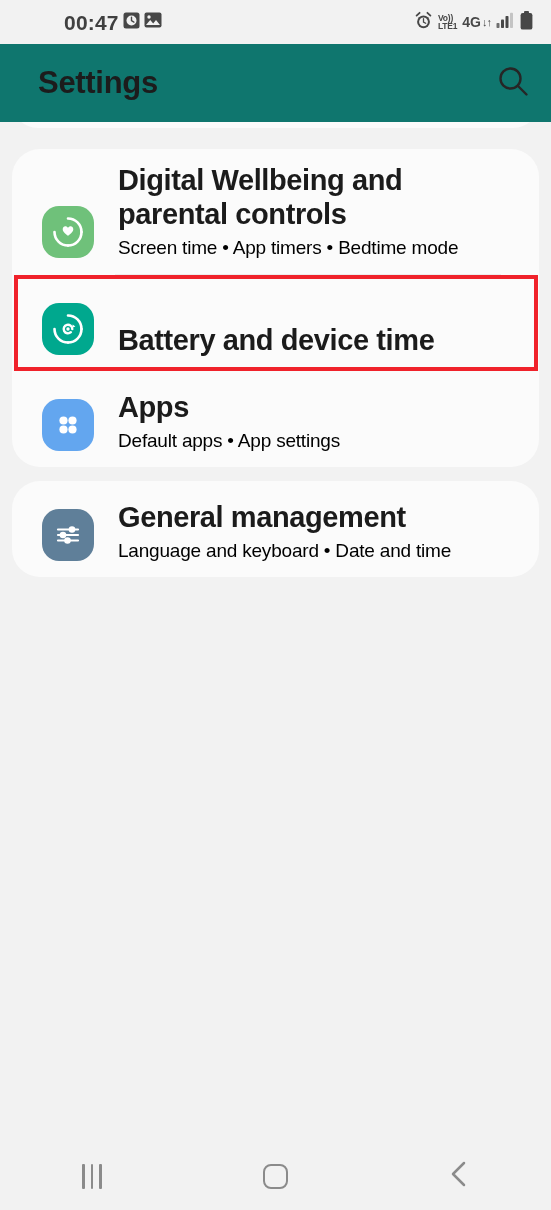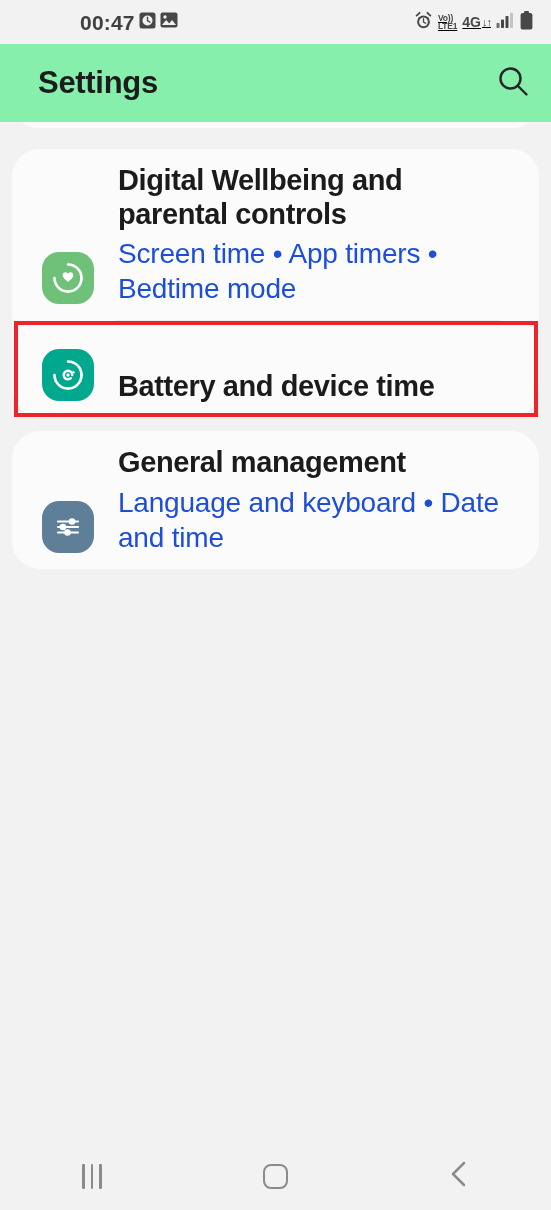--- a/index.html
+++ b/index.html
@@ -31,7 +31,7 @@
     display: flex;
     align-items: center;
     gap: 4px;
-    padding-left: 80px;
+    padding-left: 64px;
   }
   .sb-clock {
     font-size: 21px;

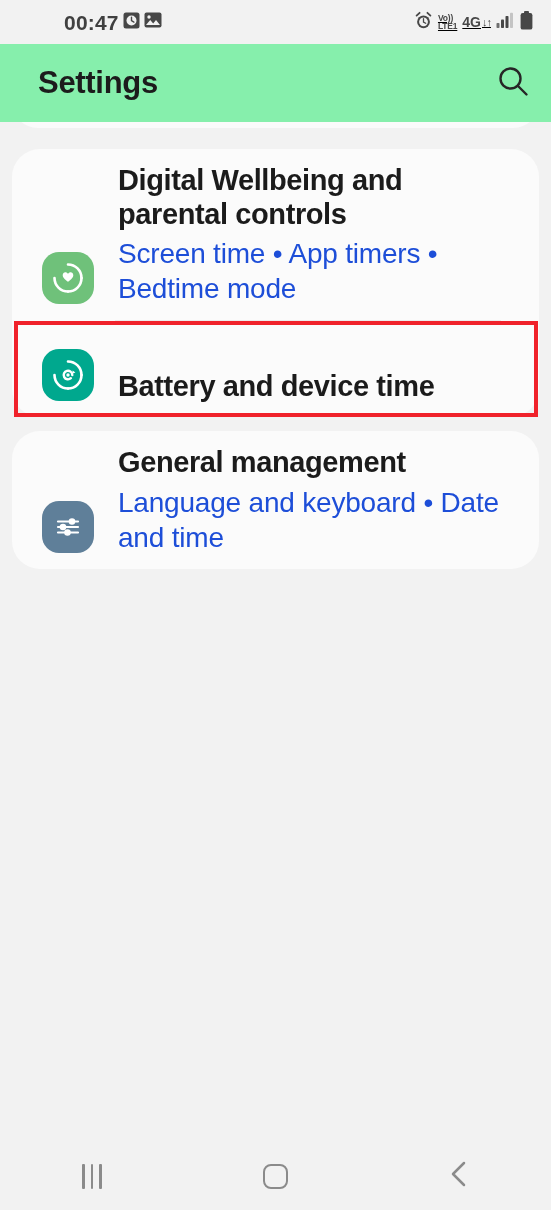--- a/index.html
+++ b/index.html
@@ -44,7 +44,6 @@
     display: flex;
     align-items: center;
     gap: 5px;
-    text-decoration: underline;
   }
   .sb-icon { display: block; }
   .volte-block {

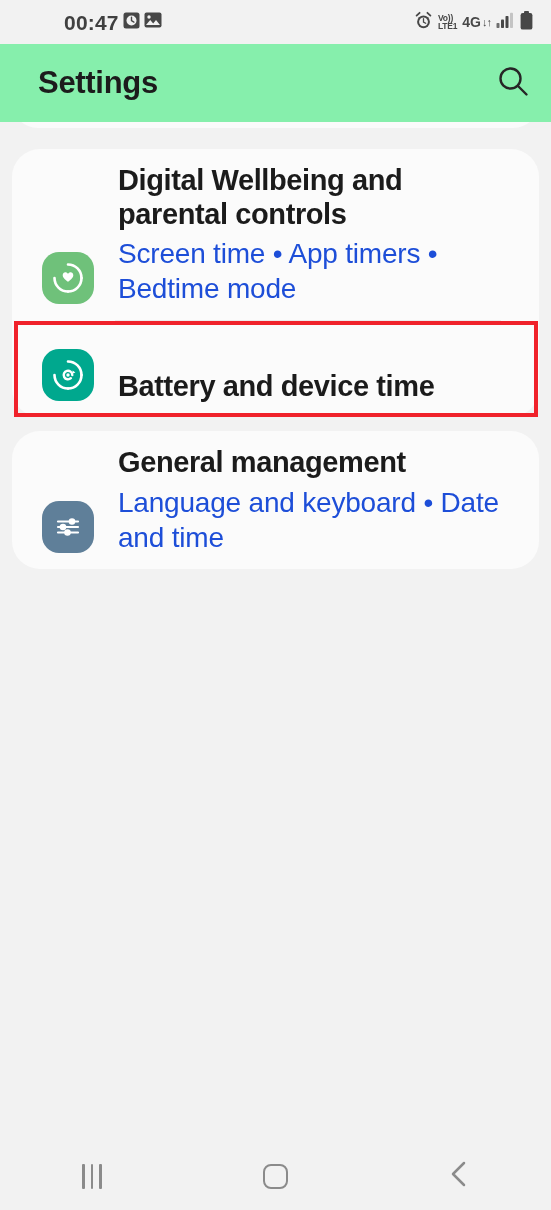--- a/index.html
+++ b/index.html
@@ -85,7 +85,7 @@
     align-items: center;
     justify-content: space-between;
     padding: 0 16px 0 38px;
-    background: #86efac;
+    background: #0f766e;
   }
   .header-title {
     font-size: 31px;

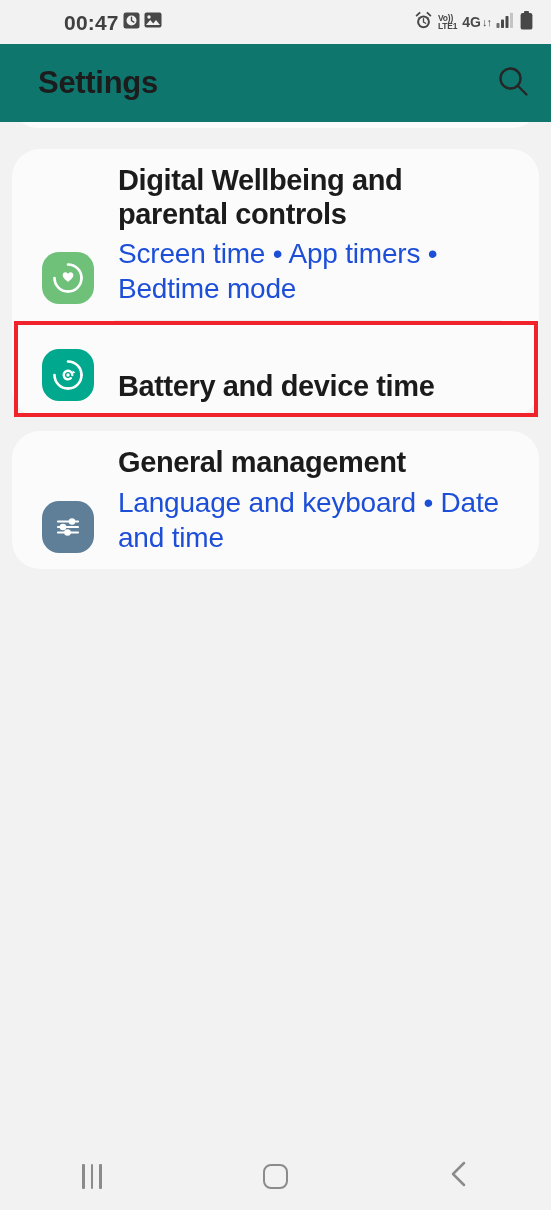--- a/index.html
+++ b/index.html
@@ -159,8 +159,8 @@
     letter-spacing: -0.4px;
   }
   .row-sub {
-    font-size: 28px;
-    color: #1d4ed8;
+    font-size: 19px;
+    color: #000000;
     line-height: 1.25;
     margin-top: 5px;
     letter-spacing: -0.2px;

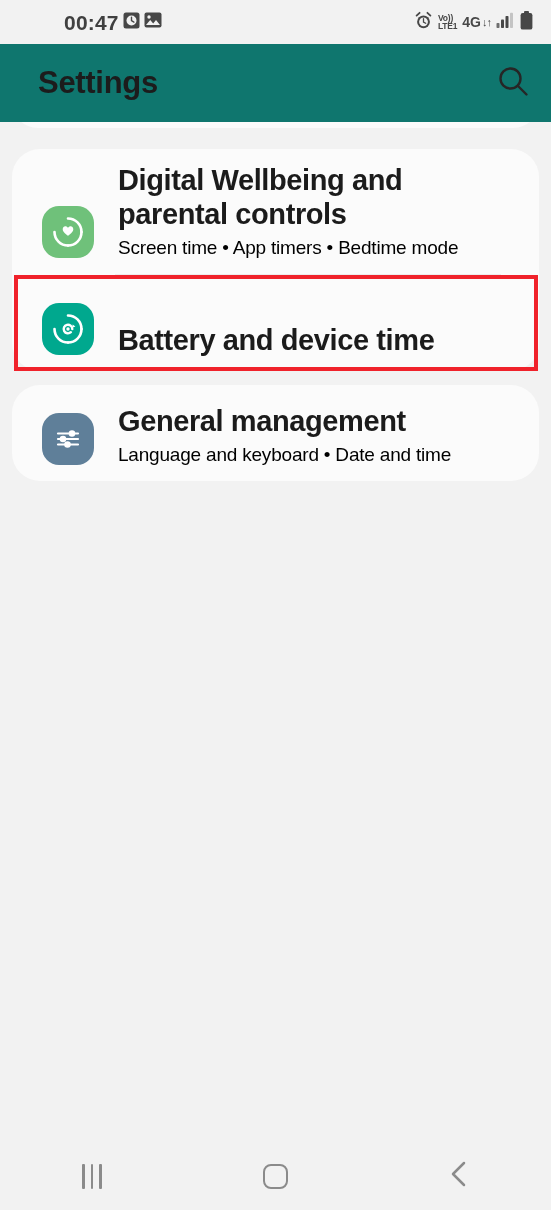--- a/index.html
+++ b/index.html
@@ -345,6 +345,22 @@
       </div>
     </div>
 
+    <div class="row">
+      <div class="row-icon">
+        <div class="squircle" style="background:#63a6ef">
+          <svg width="32" height="32" viewBox="0 0 32 32">
+            <circle cx="11.5" cy="11.5" r="4.1" fill="#fff"></circle>
+            <circle cx="20.5" cy="11.5" r="4.1" fill="#fff"></circle>
+            <circle cx="11.5" cy="20.5" r="4.1" fill="#fff"></circle>
+            <circle cx="20.5" cy="20.5" r="4.1" fill="#fff"></circle>
+          </svg>
+        </div>
+      </div>
+      <div class="row-text">
+        <div class="row-title">Apps</div>
+        <div class="row-sub">Default apps  •  App settings</div>
+      </div>
+    </div>
 
   </div>
 

